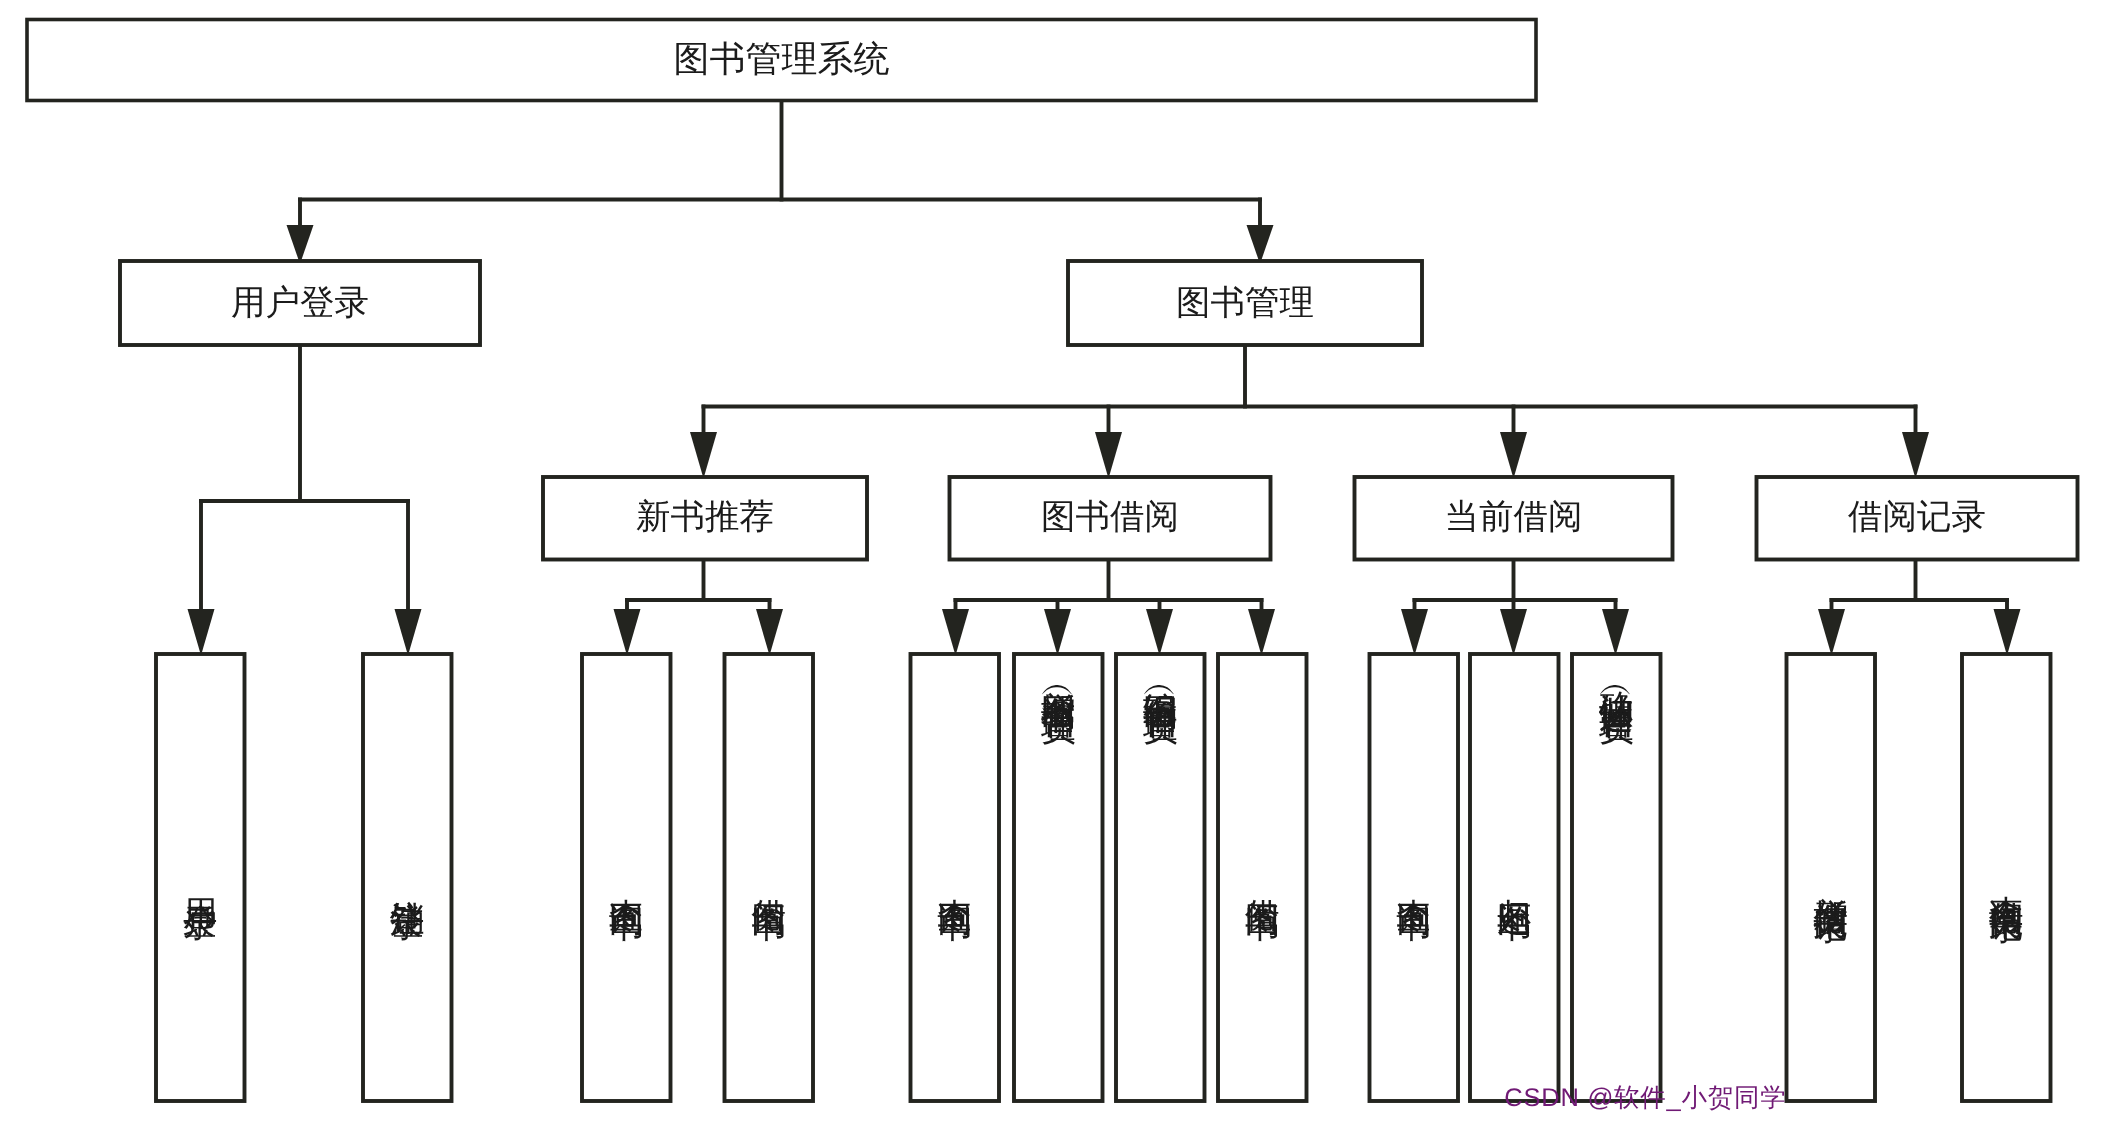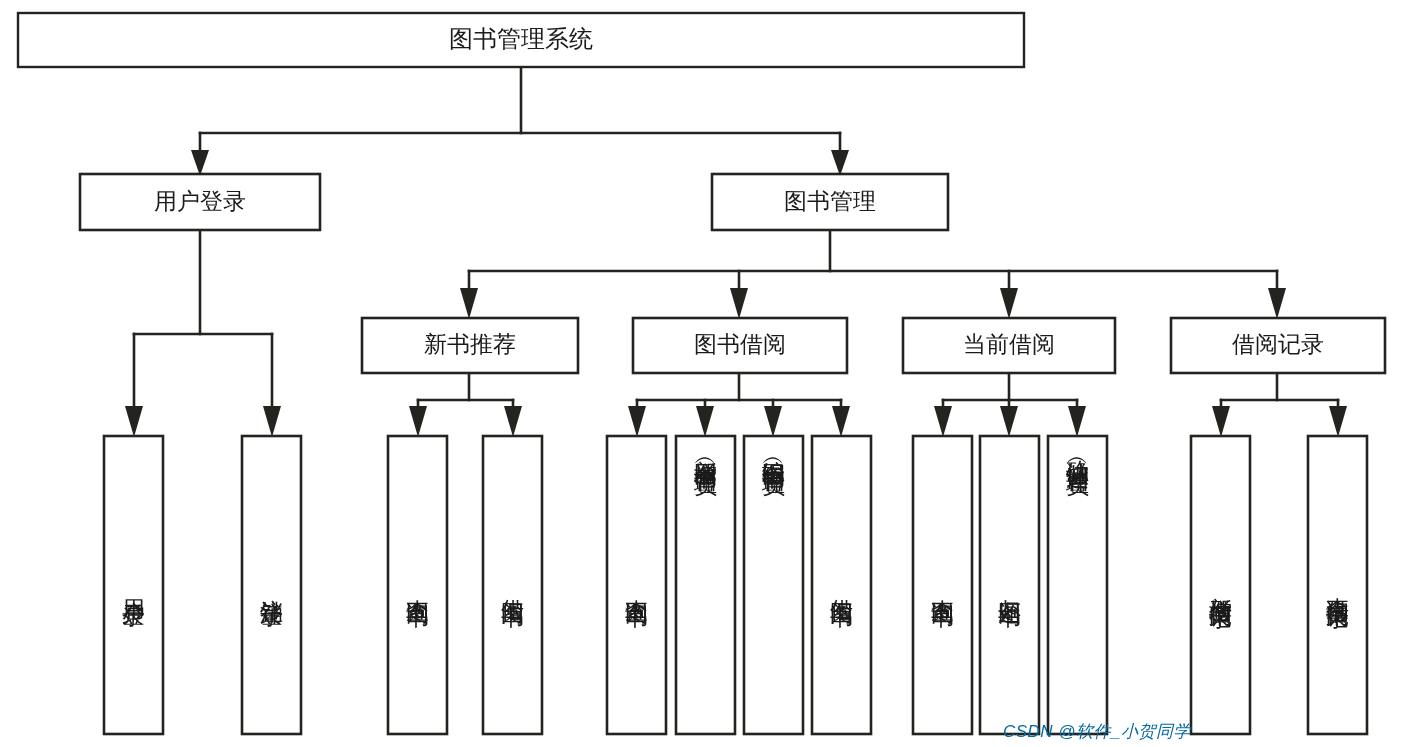--- a/index.html
+++ b/index.html
@@ -79,10 +79,9 @@
     bottom: 4px;
     font-family: "Liberation Sans", "DejaVu Sans", sans-serif;
     font-size: 17px;
-    color: #0369a1;
+    color: #701a75;
     letter-spacing: 0.5px;
     user-select: none;
-    font-style: italic;
   }
 </style>
 </head>

